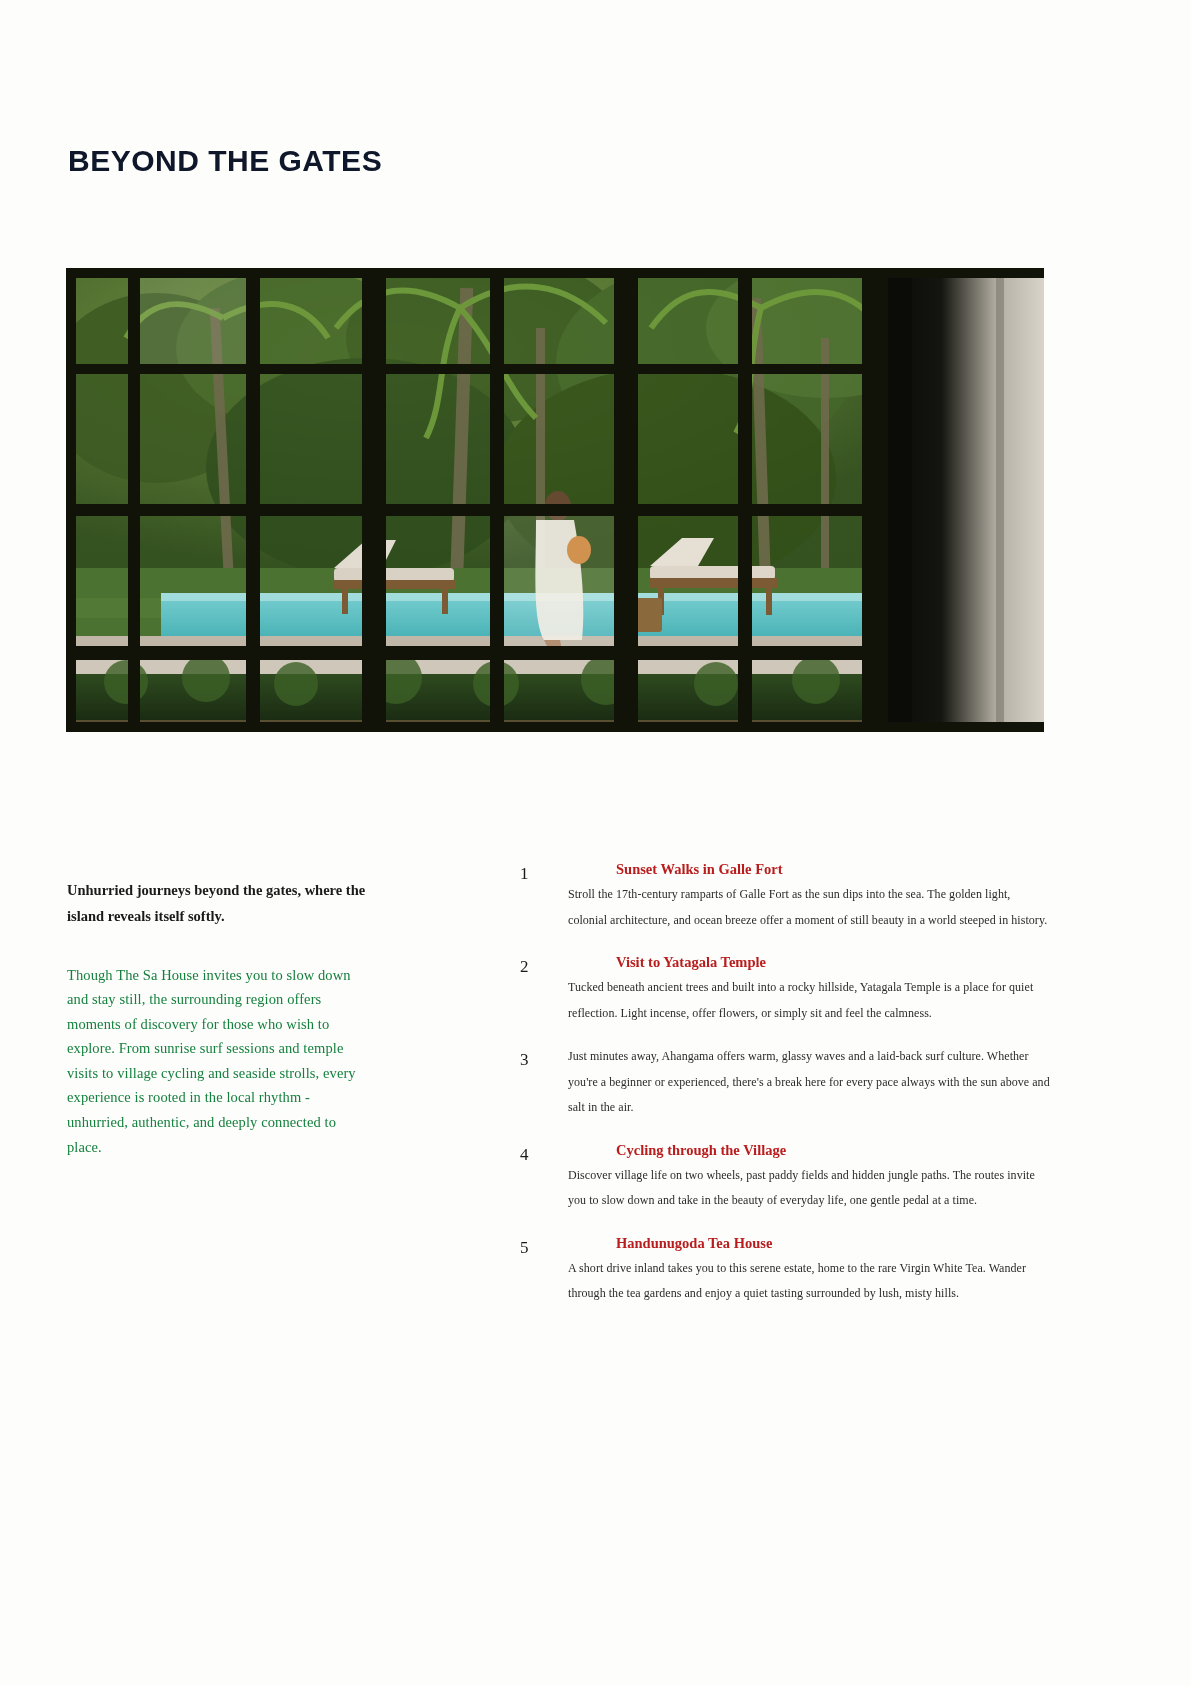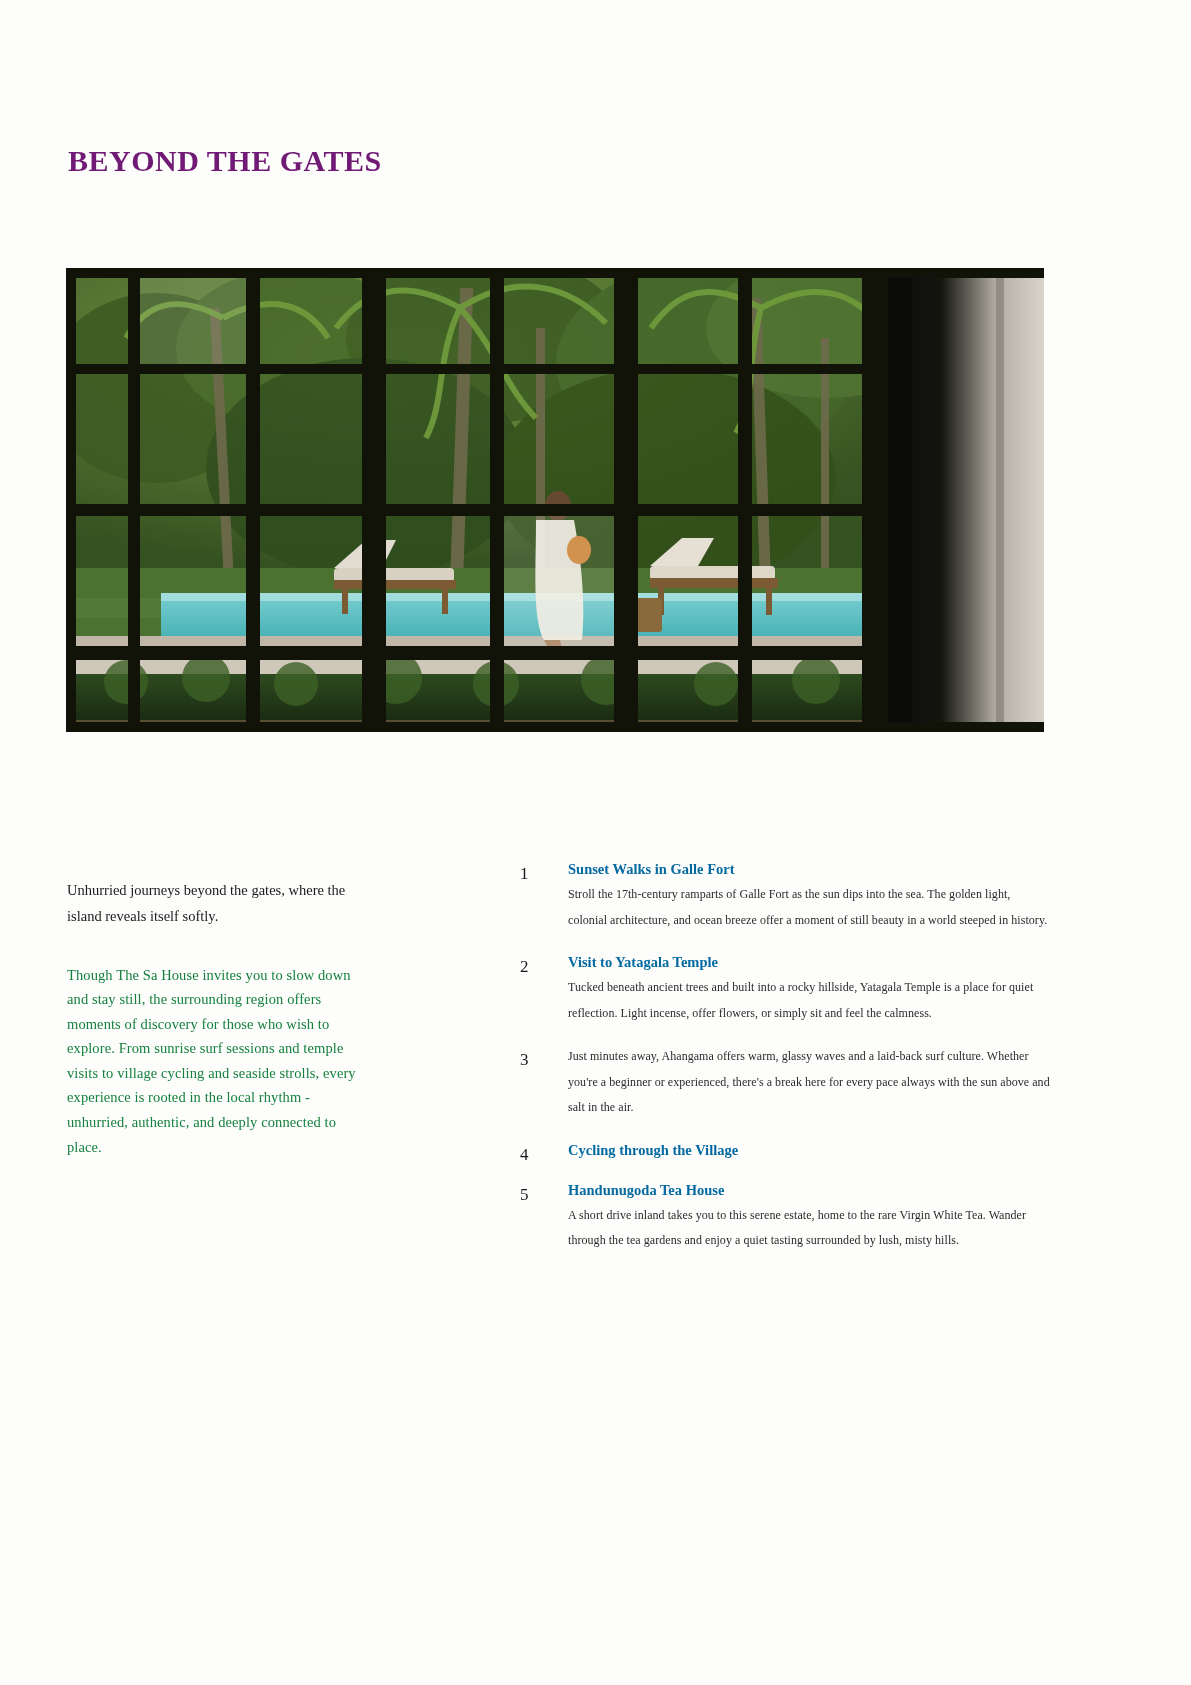--- a/index.html
+++ b/index.html
@@ -26,11 +26,11 @@
     position: absolute;
     left: 68px;
     top: 124px;
-    font-family: Liberation Serif, serif;
+    font-family: Liberation Sans, sans-serif;
     font-weight: bold;
     font-size: 30px;
     letter-spacing: 0.5px;
-    color: #701a75;
+    color: #0f172a;
   }
 
   

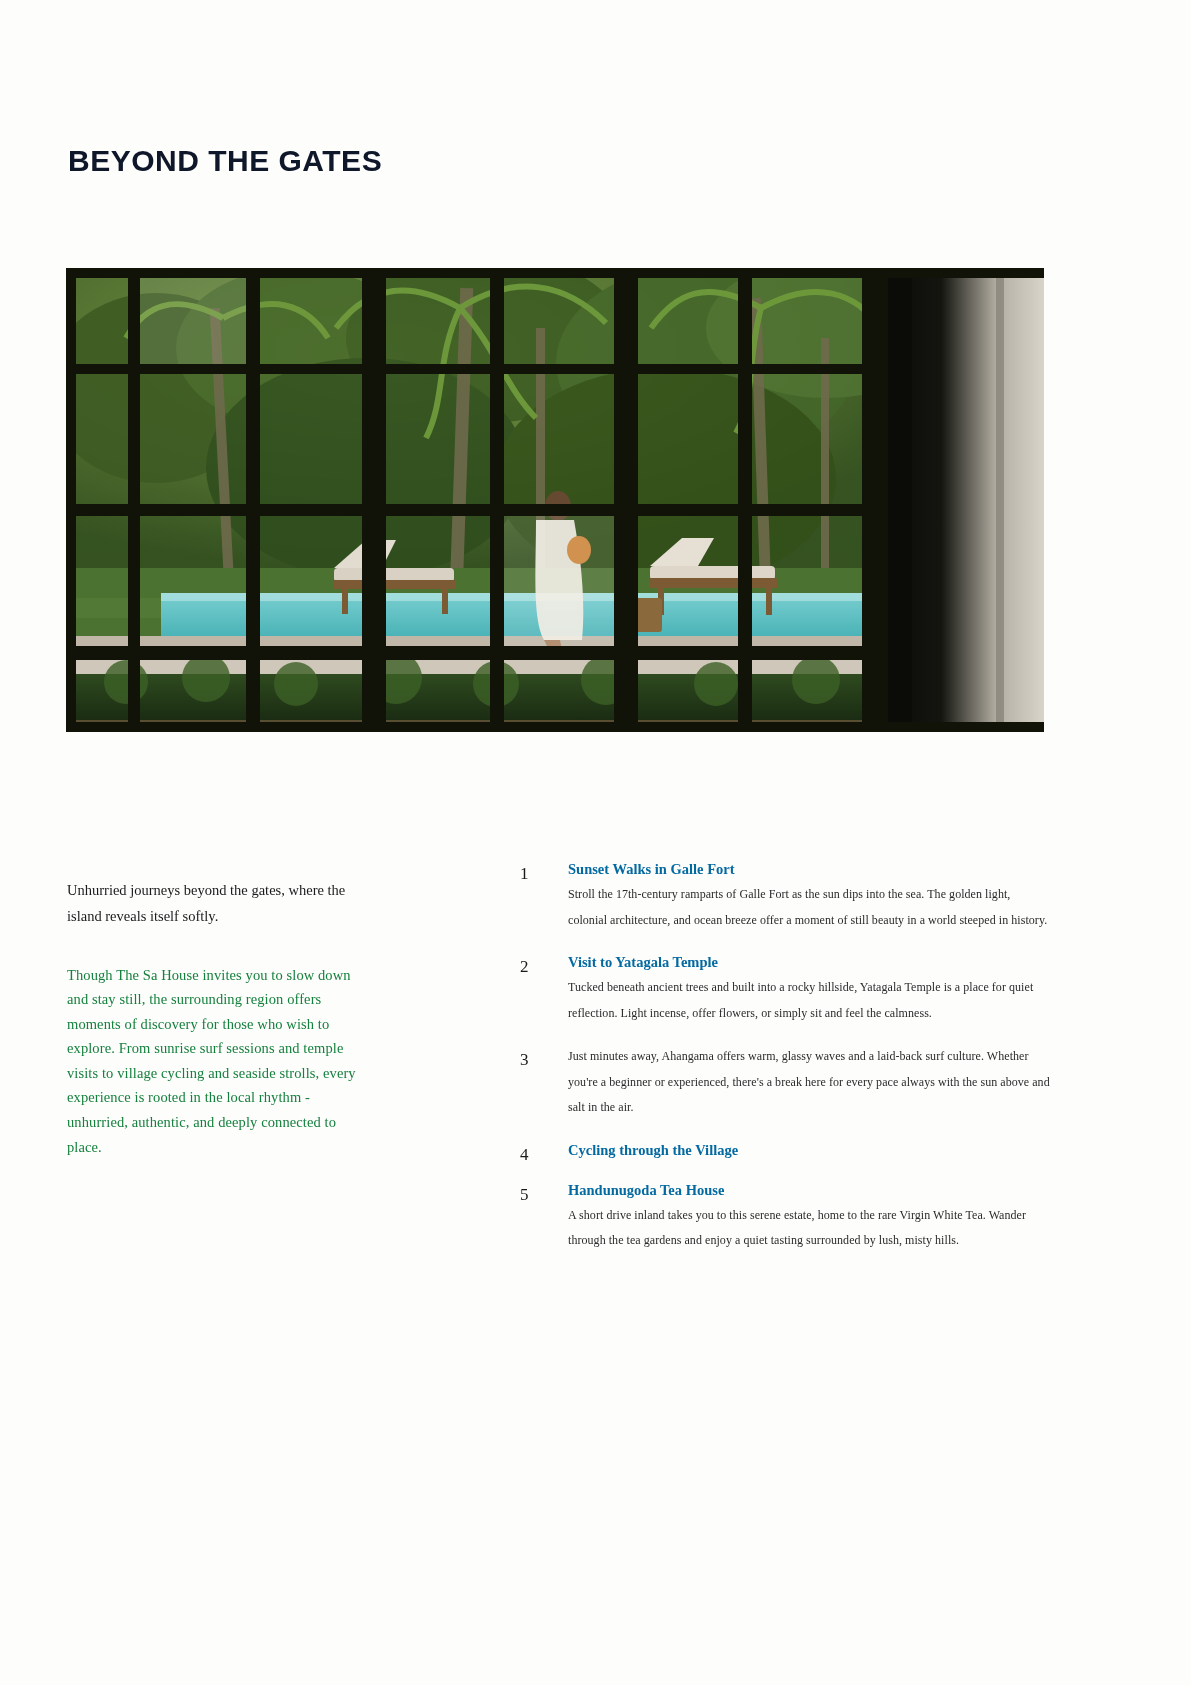--- a/index.html
+++ b/index.html
@@ -96,8 +96,9 @@
     font-weight: bold;
     font-size: 14.5px;
     line-height: 22px;
-    color: #0369a1;
+    color: #b91c1c;
     margin-bottom: 2px;
+    margin-left: 48px;
   }
   .list-desc {
     font-family: "Liberation Serif", serif;

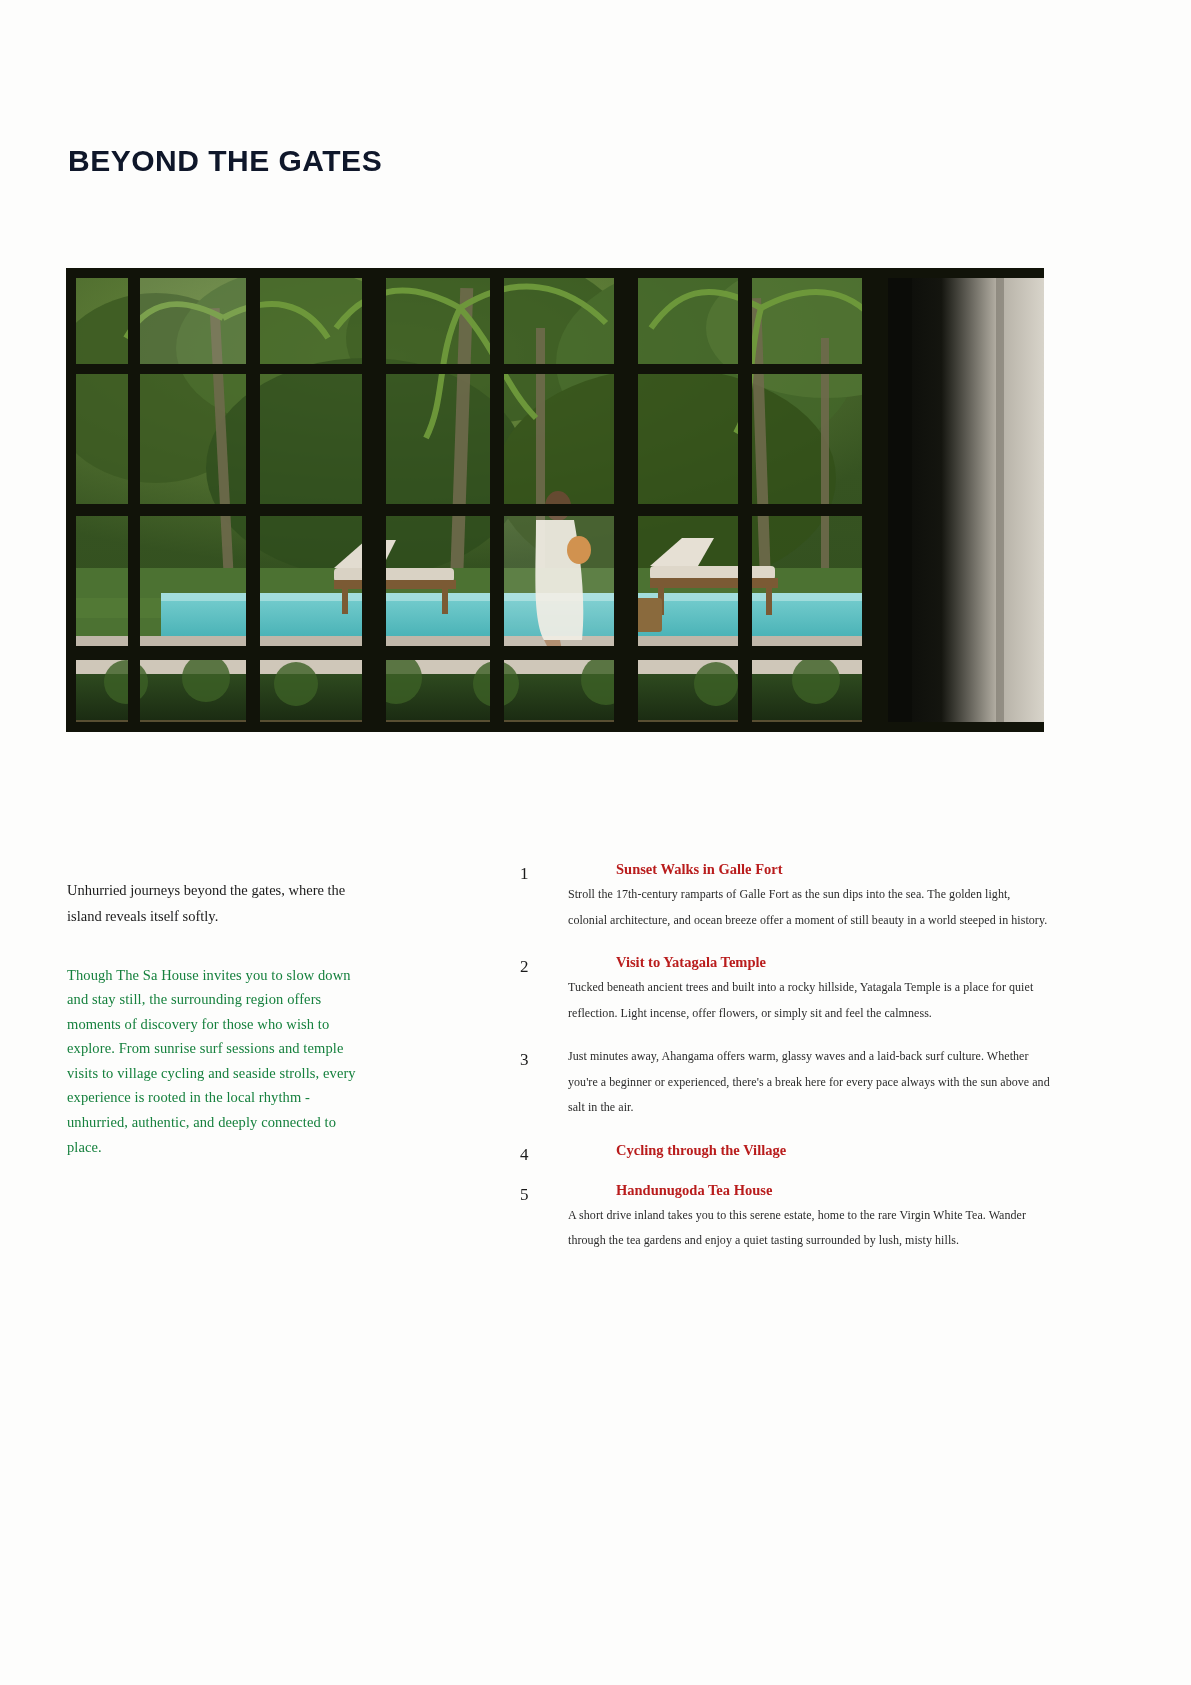--- a/index.html
+++ b/index.html
@@ -52,7 +52,7 @@
     top: 862px;
     width: 300px;
     font-family: "Liberation Serif", serif;
-    font-weight: normal;
+    font-weight: bold;
     font-size: 14.5px;
     line-height: 26px;
     color: #1a1a1a;

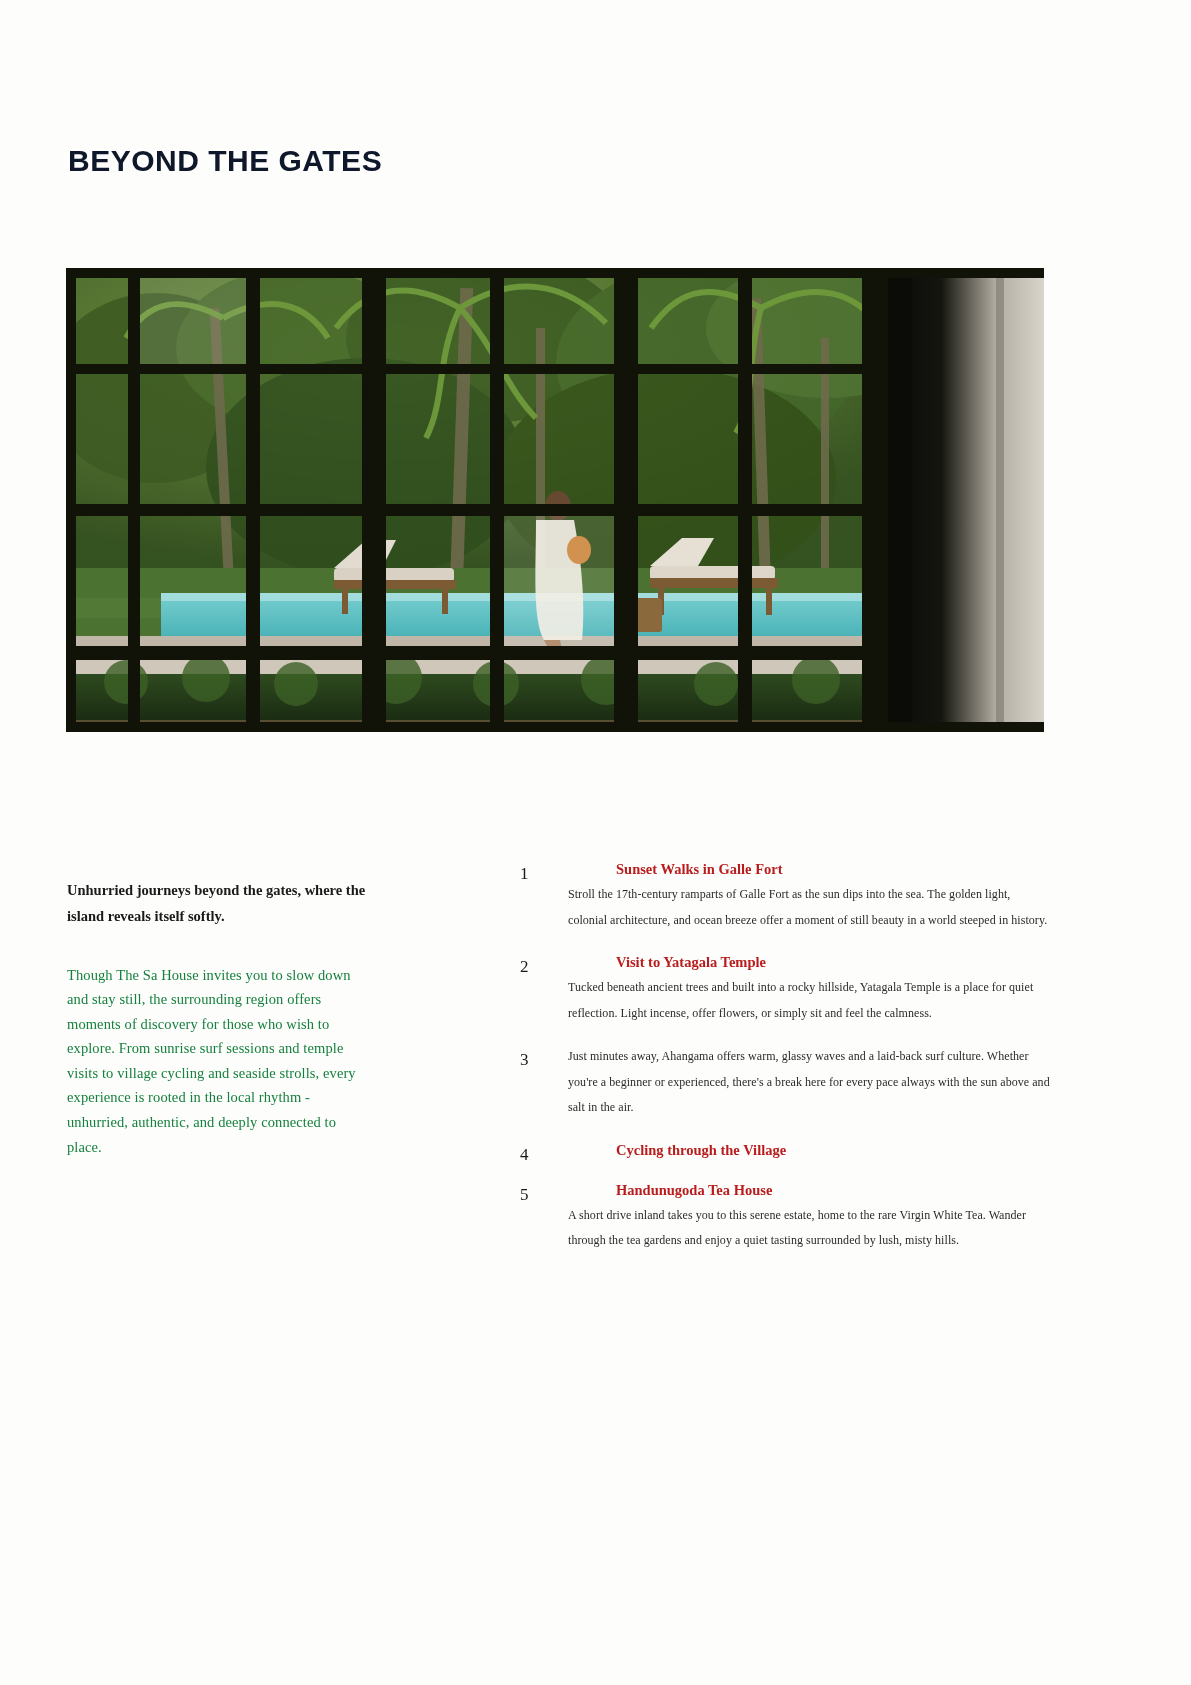--- a/index.html
+++ b/index.html
@@ -276,6 +276,7 @@
     <div class="list-item">
       <div class="list-num">4</div>
       <div class="list-title">Cycling through the Village</div>
+      <div class="list-desc"> Discover village life on two wheels, past paddy fields and hidden jungle paths. The routes invite you to slow down and take in the beauty of everyday life, one gentle pedal at a time.</div>
     </div>
 
     <div class="list-item">

